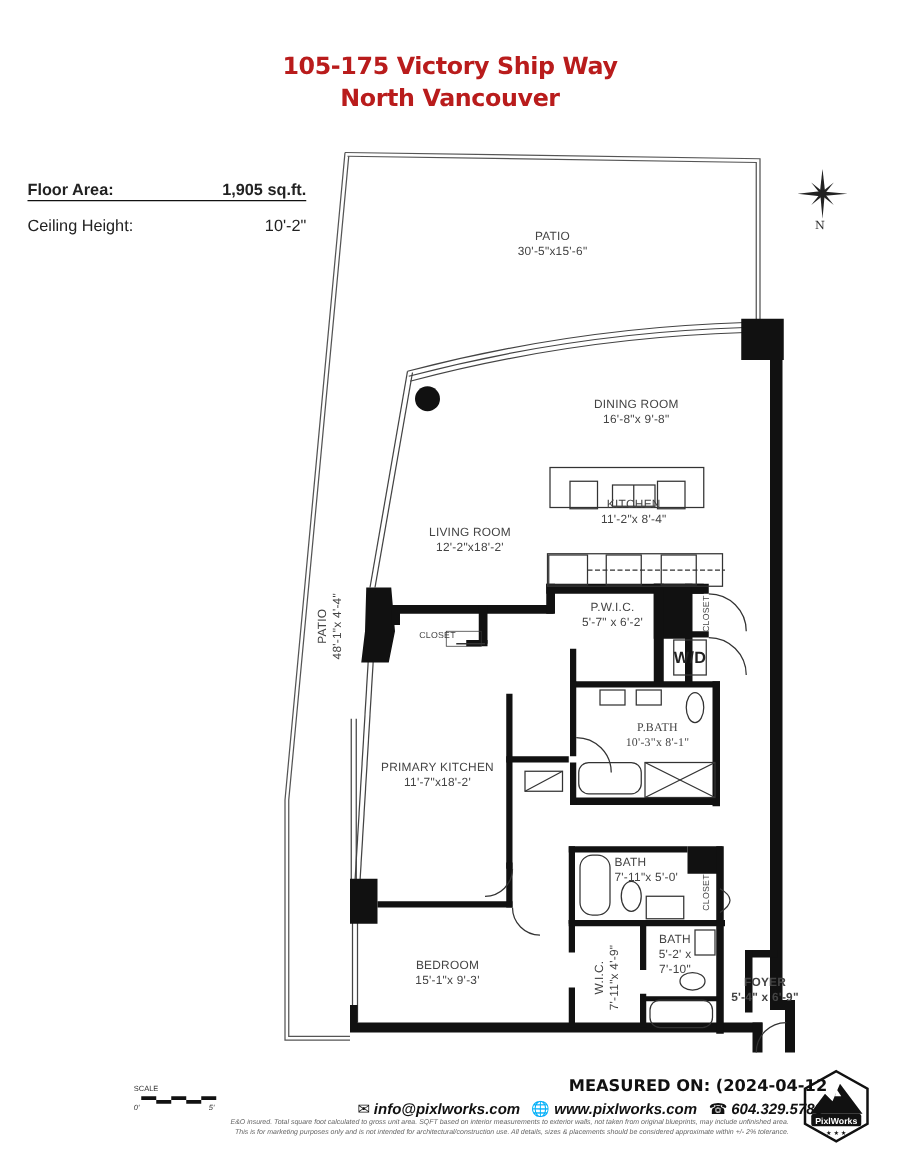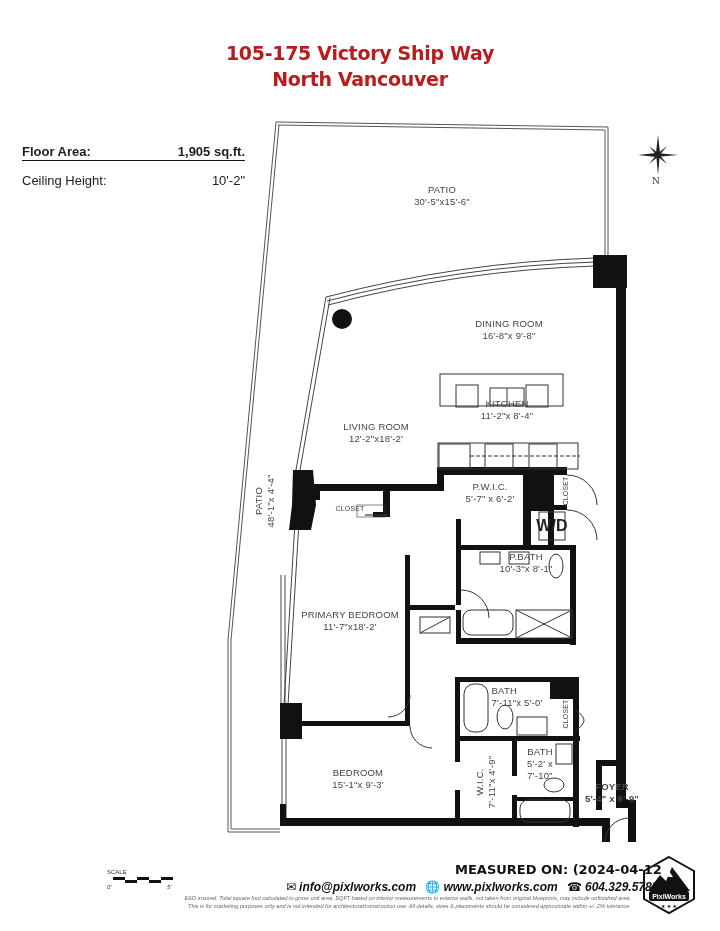--- a/index.html
+++ b/index.html
@@ -232,7 +232,7 @@
 <div class="lbl v" style="left:566px; top:485px; font-size:7px;">
   <div>CLOSET</div>
 </div>
-<div class="lbl" style="left:552px; top:520px; font-weight:bold; font-size:16px; color:#222;">
+<div class="lbl" style="left:552px; top:520px; font-weight:bold; font-size:13px; color:#222;">
   <div>W/D</div>
 </div>
 <div class="lbl" style="left:526px; top:551px;">

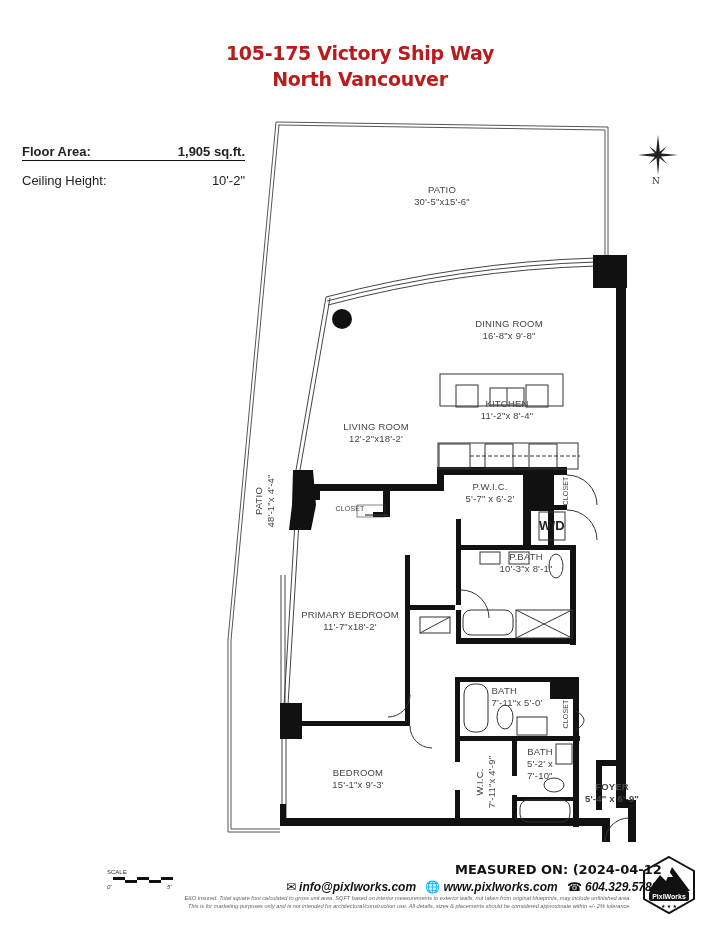--- a/index.html
+++ b/index.html
@@ -235,7 +235,7 @@
 <div class="lbl" style="left:552px; top:520px; font-weight:bold; font-size:13px; color:#222;">
   <div>W/D</div>
 </div>
-<div class="lbl" style="left:526px; top:551px;">
+<div class="lbl" style="left:526px; top:577px;font-family:Liberation Serif, serif;">
   <div>P.BATH</div>
   <div>10'-3"x 8'-1"</div>
 </div>

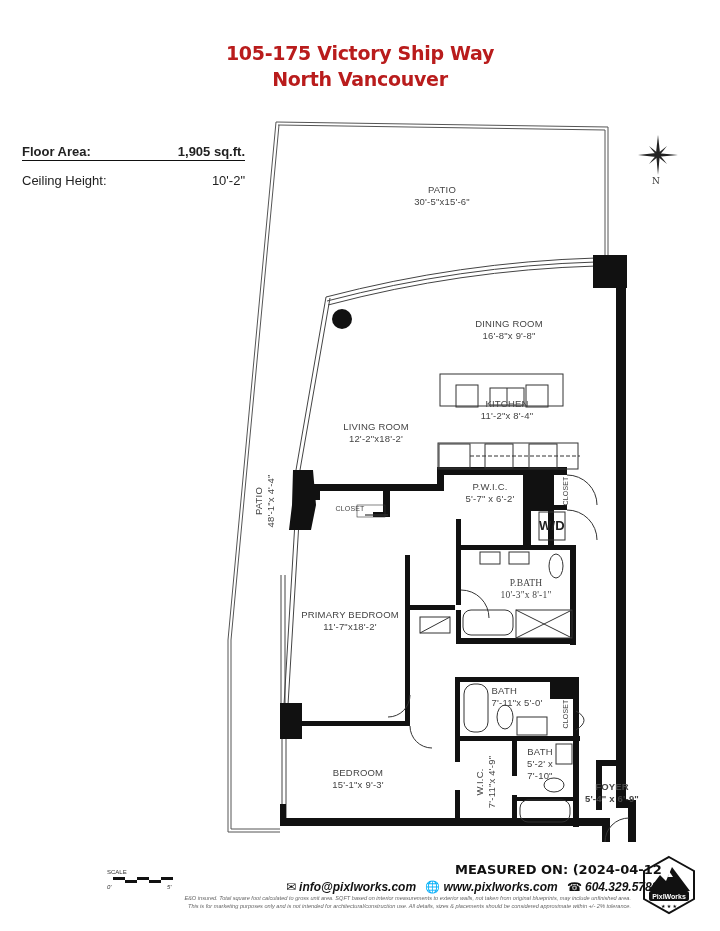--- a/index.html
+++ b/index.html
@@ -240,7 +240,7 @@
   <div>10'-3"x 8'-1"</div>
 </div>
 <div class="lbl" style="left:350px; top:609px;">
-  <div>PRIMARY BEDROOM</div>
+  <div>PRIMARY KITCHEN</div>
   <div>11'-7"x18'-2'</div>
 </div>
 <div class="lbl" style="left:517px; top:685px; text-align:left;">

